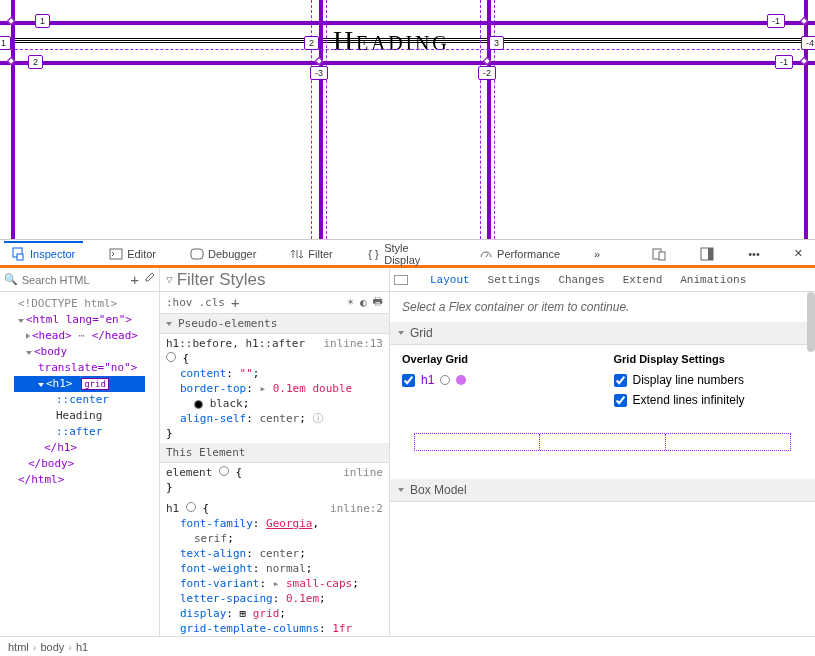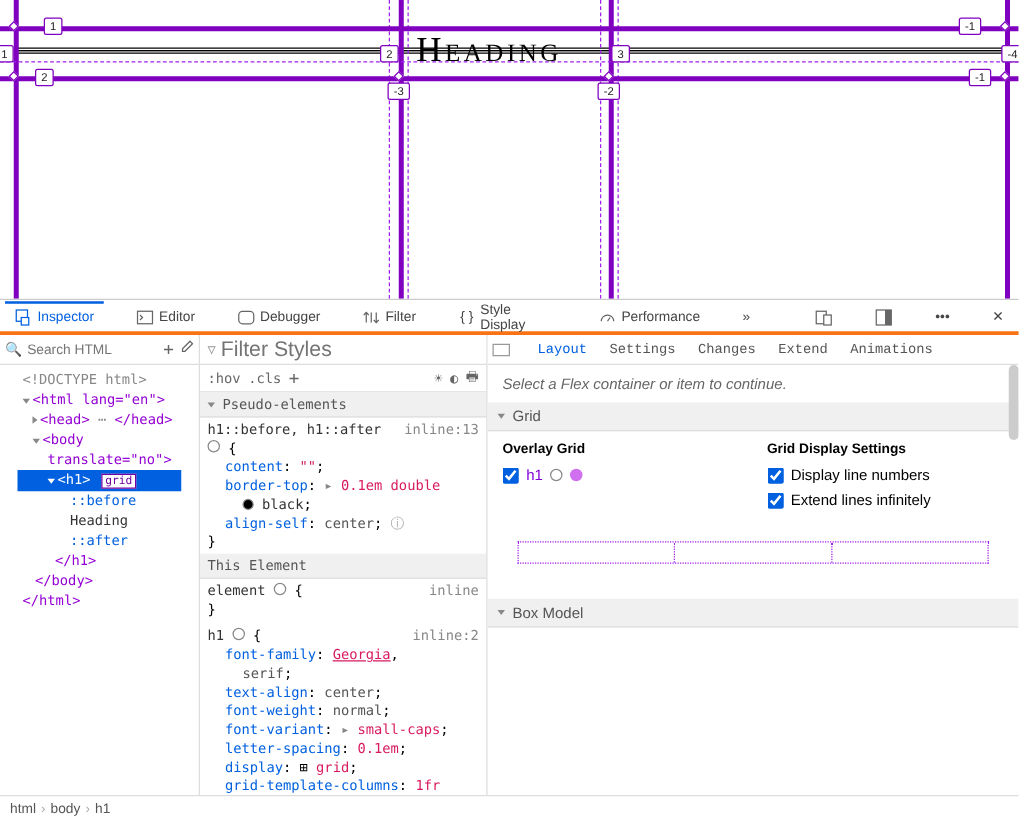--- a/index.html
+++ b/index.html
@@ -193,7 +193,7 @@
       <div class="ln" style="padding-left:12px"><span class="tri down"></span><span class="tag">&lt;body</span></div>
       <div class="ln" style="padding-left:24px"><span class="tag">translate="no"&gt;</span></div>
       <div class="ln sel" style="padding-left:24px"><span class="tri down" style="border-top-color:#fff"></span><span class="tag">&lt;h1&gt;</span> <span class="badge">grid</span></div>
-      <div class="ln" style="padding-left:42px"><span class="pseudo">::before</span></div>
+      <div class="ln" style="padding-left:42px"><span class="pseudo">::center</span></div>
       <div class="ln" style="padding-left:42px"><span class="txt">Heading</span></div>
       <div class="ln" style="padding-left:42px"><span class="pseudo">::after</span></div>
       <div class="ln" style="padding-left:30px"><span class="tag">&lt;/h1&gt;</span></div>

